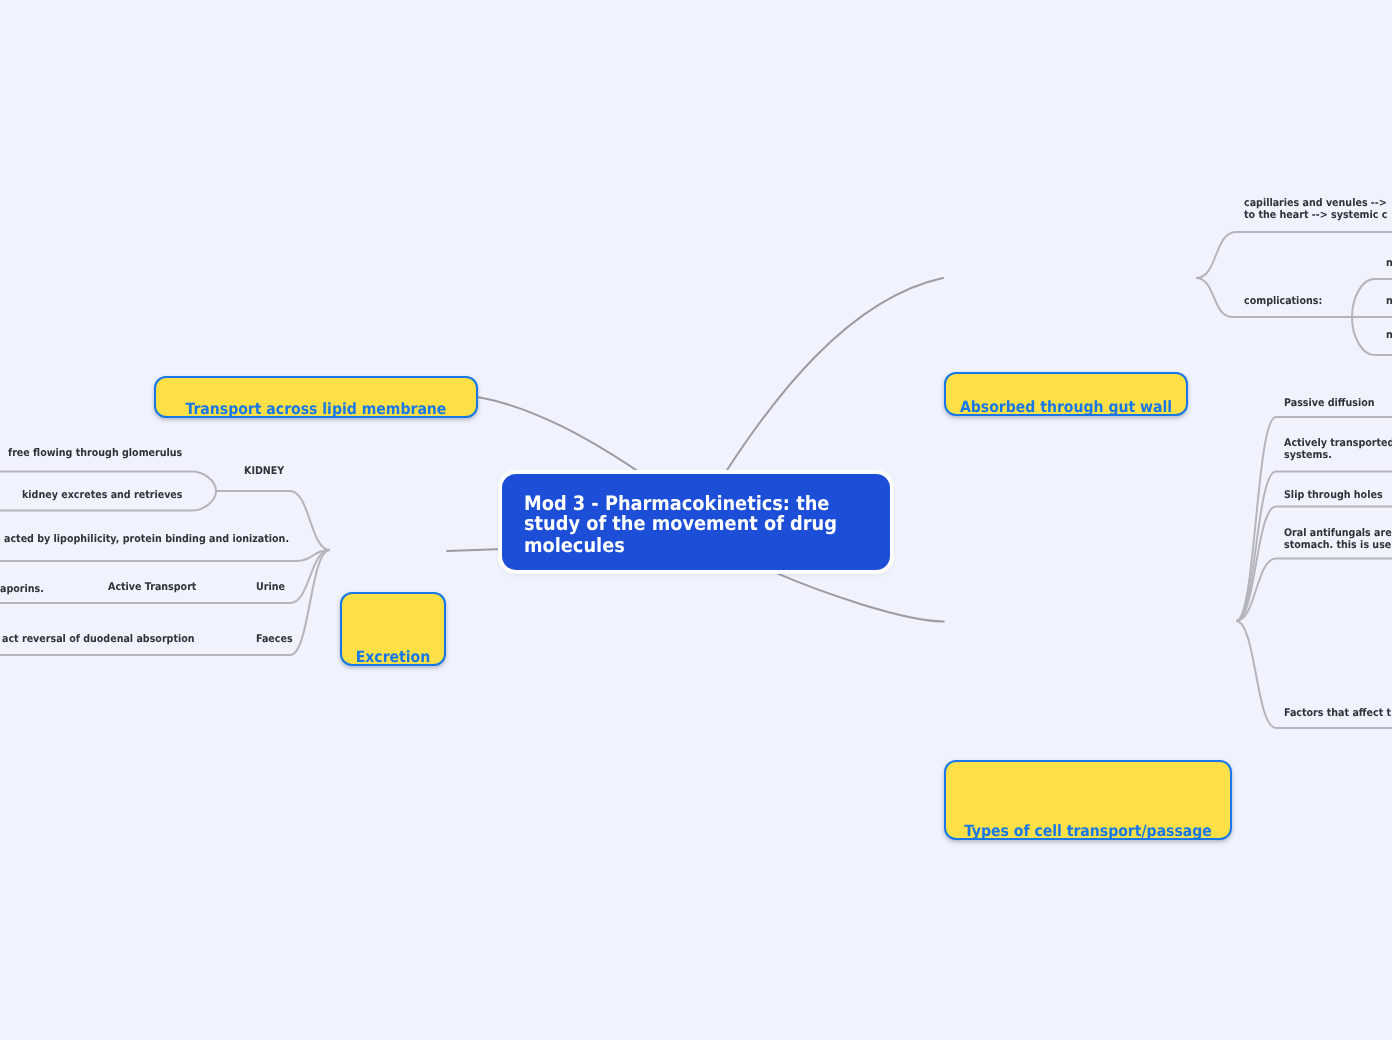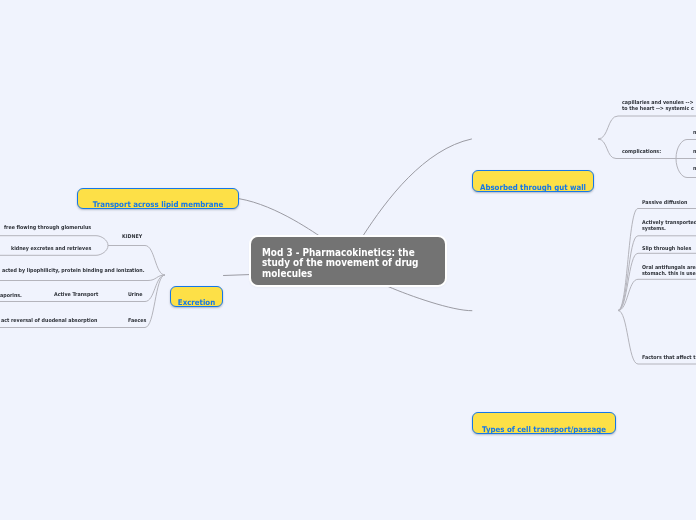--- a/index.html
+++ b/index.html
@@ -12,7 +12,7 @@
   .node{position:absolute;box-sizing:border-box;}
 
   .root{left:251px;top:237px;width:194px;height:48px;
-        background:#737373;color:#ffffff;border-radius:7px;
+        background:#1d4ed8;color:#ffffff;border-radius:7px;
         font-weight:bold;font-size:9.9px;line-height:10.4px;
         padding:11px 11px;
         box-shadow:0 0 0 2px #ffffff, 0 1px 3px rgba(60,70,90,.25);}

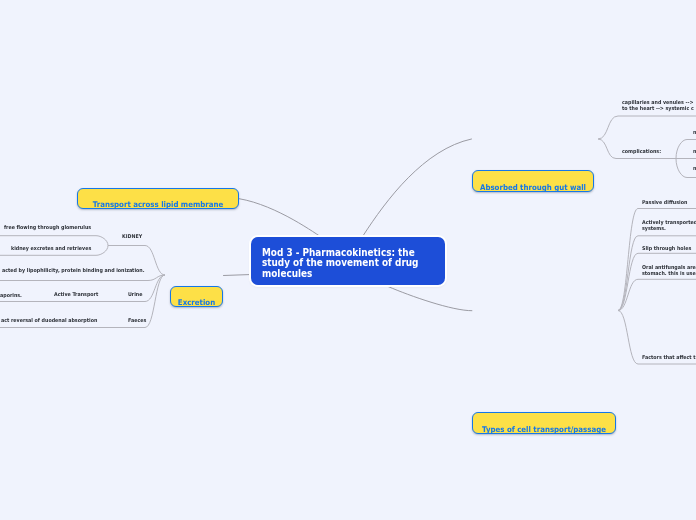--- a/index.html
+++ b/index.html
@@ -25,7 +25,7 @@
         box-shadow:0 1px 2px rgba(60,70,90,.35);}
   #n-transport{left:77px;top:188px;width:162px;height:21px;}
   .lvl1 > span{position:relative;top:0.5px;}
-  #n-excretion{left:170px;top:265px;width:53px;height:21px;}
+  #n-excretion{left:170px;top:275px;width:53px;height:37px;}
   #n-absorbed {left:472px;top:128px;width:122px;height:22px;}
   #n-types    {left:472px;top:300px;width:144px;height:22px;margin-top:48px;}
 

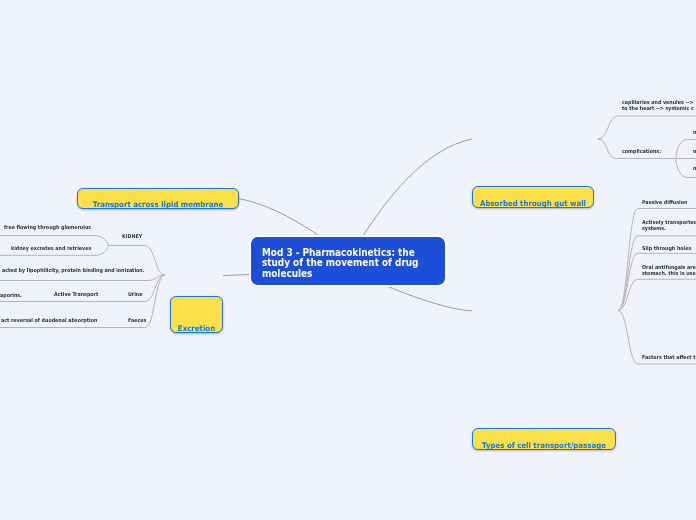--- a/index.html
+++ b/index.html
@@ -27,7 +27,7 @@
   .lvl1 > span{position:relative;top:0.5px;}
   #n-excretion{left:170px;top:275px;width:53px;height:37px;}
   #n-absorbed {left:472px;top:128px;width:122px;height:22px;}
-  #n-types    {left:472px;top:300px;width:144px;height:22px;margin-top:48px;}
+  #n-types    {left:472px;top:300px;width:144px;height:40px;}
 
   .leaf{color:#2e3239;font-size:5.3px;line-height:5.6px;white-space:pre;position:absolute;
         font-weight:bold;will-change:transform;}

